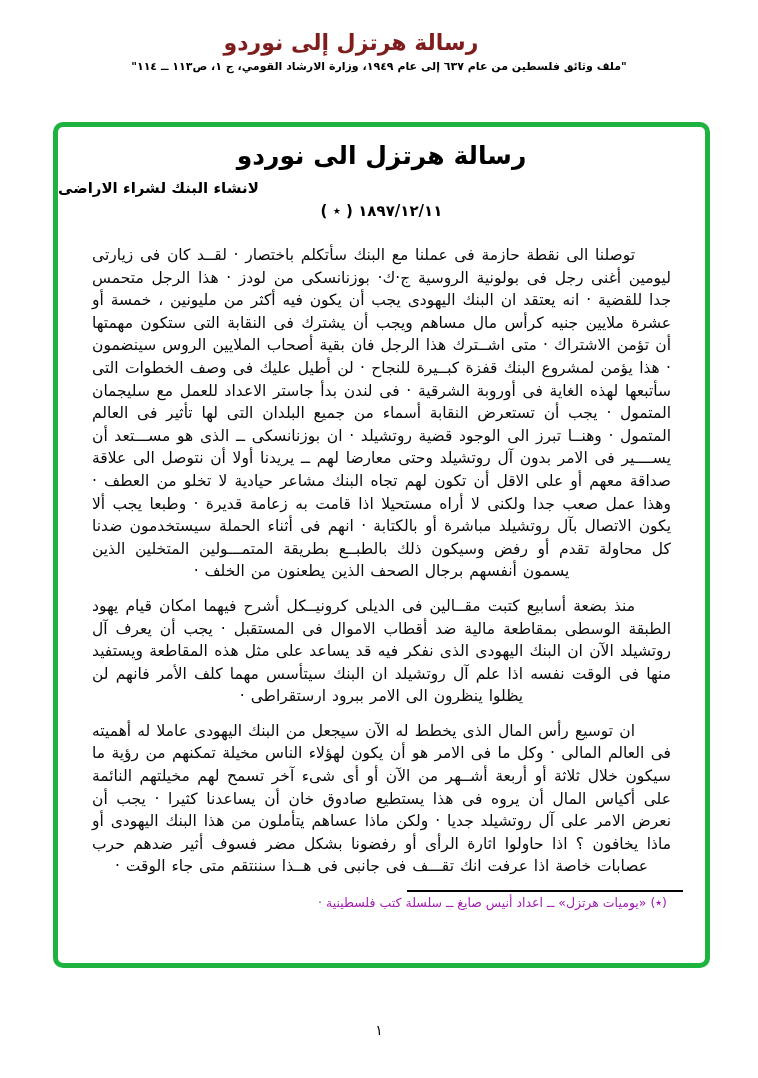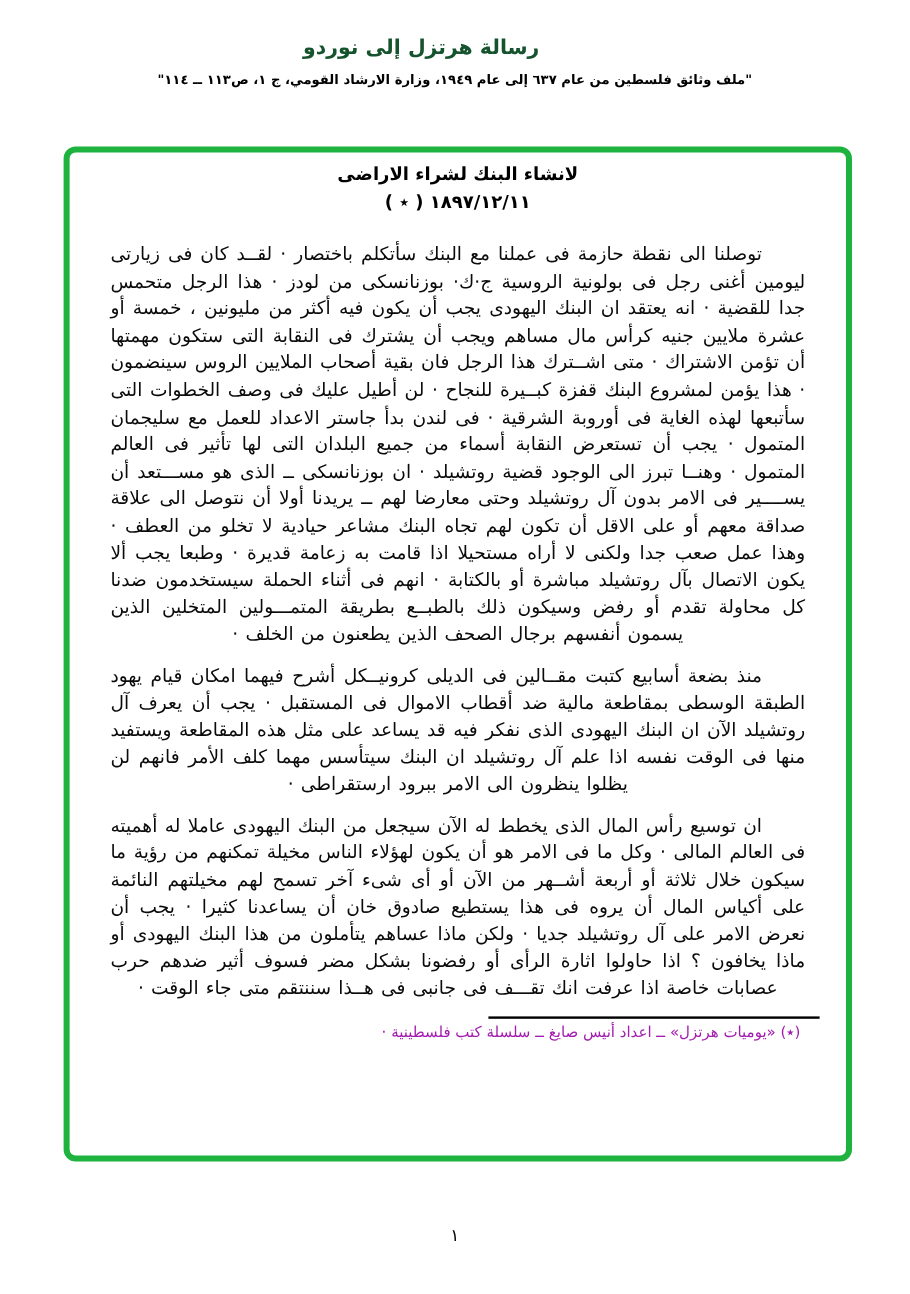--- a/index.html
+++ b/index.html
@@ -14,7 +14,7 @@
   .hdr-title {
     position: absolute; top: 30px; left: 0; width: 702px;
     text-align: center; direction: rtl;
-    font-size: 17px; font-weight: 700; color: #14532d;
+    font-size: 22px; font-weight: 700; color: #7f1d1d;
   }
   .hdr-src {
     position: absolute; top: 60px; left: 0; width: 758px;

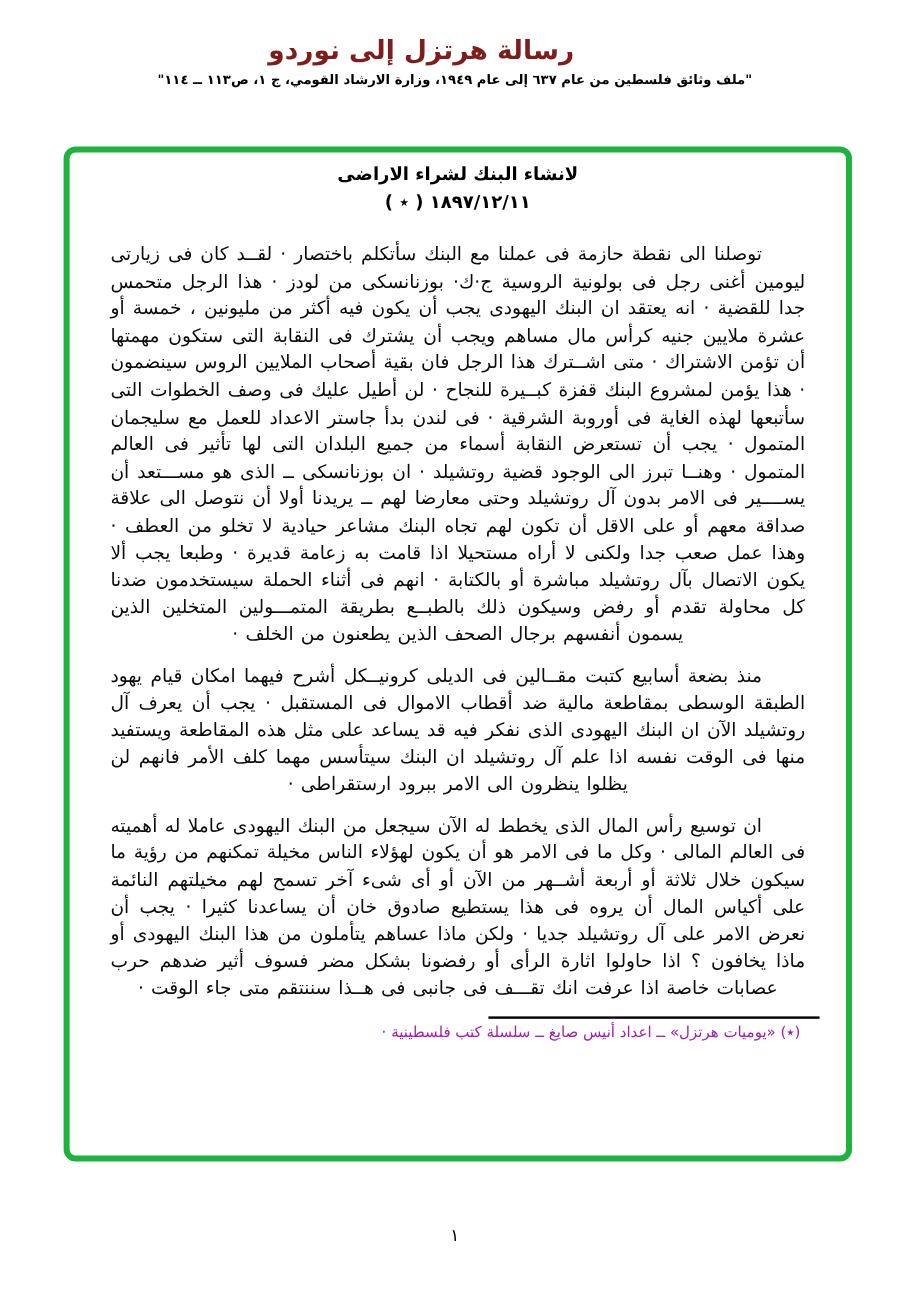--- a/index.html
+++ b/index.html
@@ -90,6 +90,7 @@
 
   <div class="green-box">
 
+    <div class="doc-title">رسالة هرتزل الى نوردو</div>
 
     <div class="doc-sub">لانشاء البنك لشراء الاراضى</div>
 

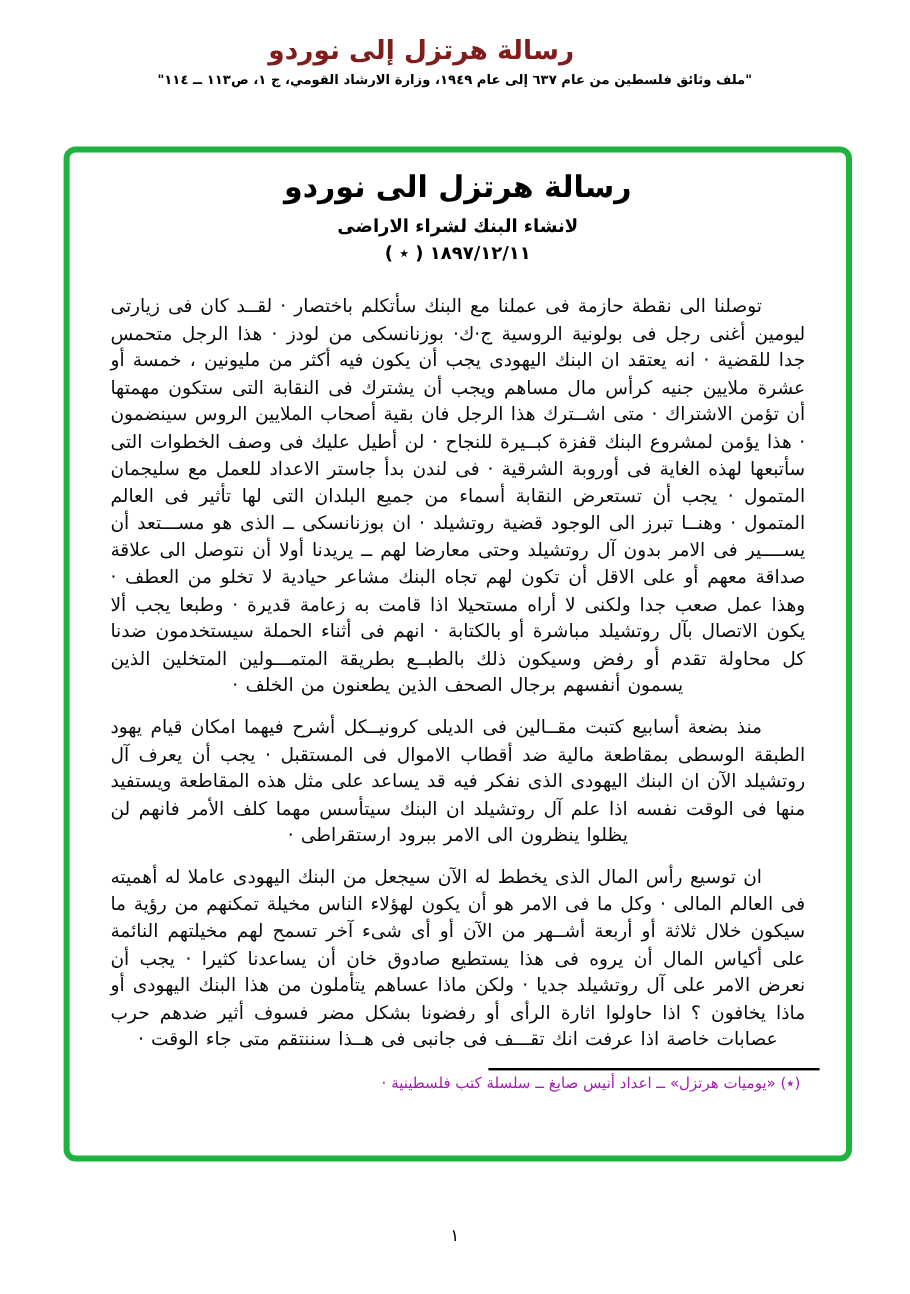--- a/index.html
+++ b/index.html
@@ -36,7 +36,7 @@
   }
   .doc-sub {
     margin-top: 9px;
-    text-align: center; direction: rtl;
+    text-align: left; direction: rtl;
     font-size: 15px; font-weight: 700; color: #000;
   }
   .doc-date {

